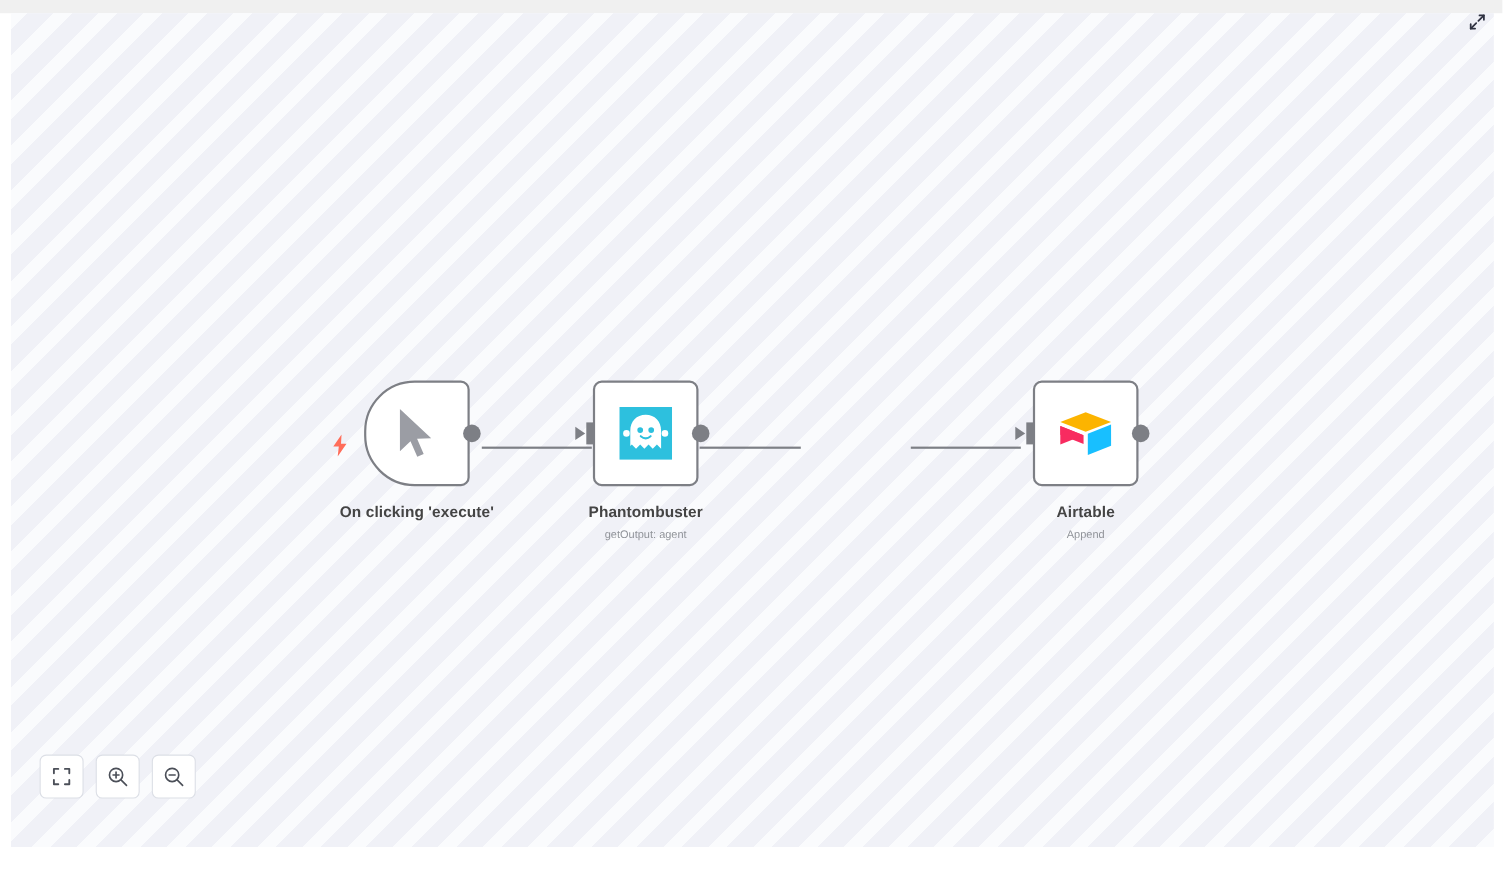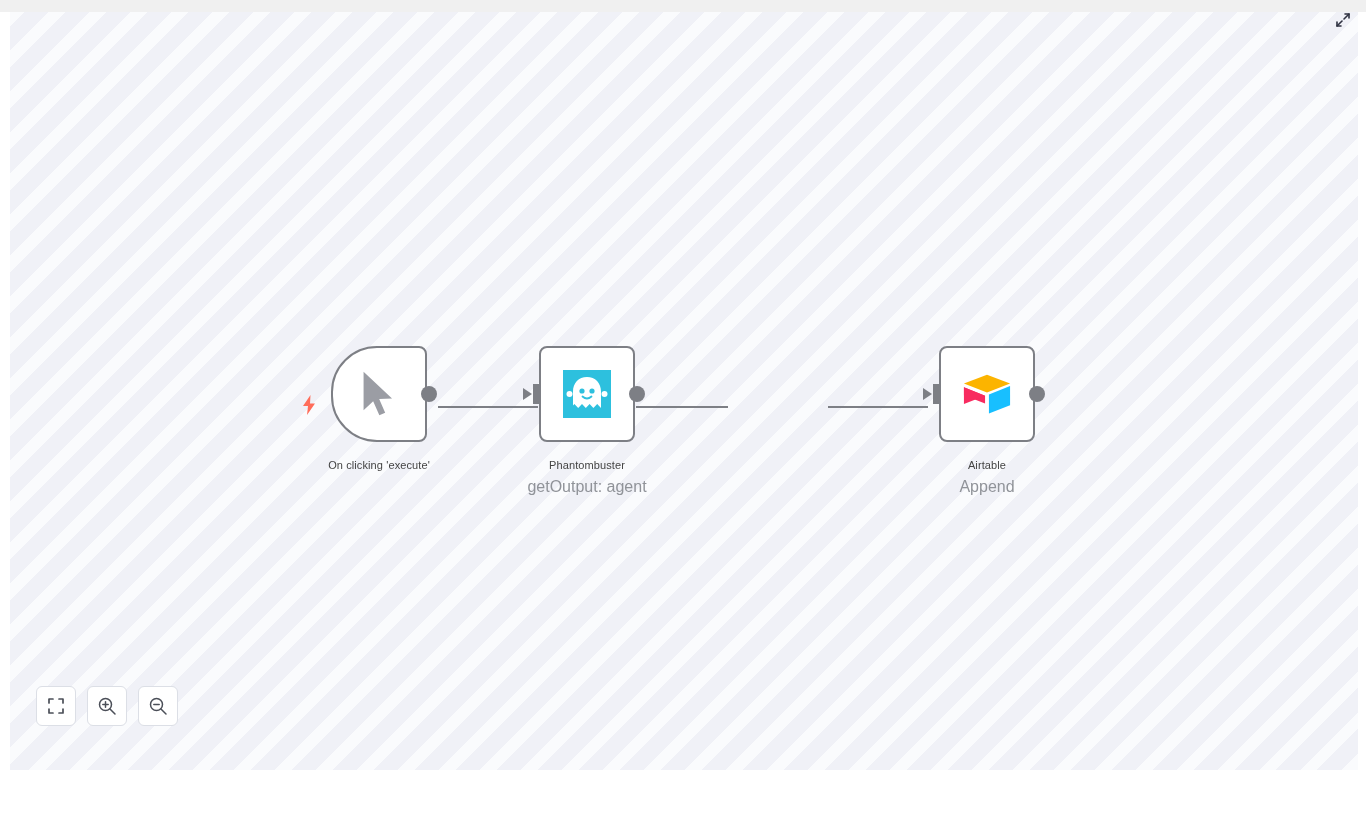--- a/index.html
+++ b/index.html
@@ -104,8 +104,8 @@
   }
 
   .node-title {
-    font-size: 11px;
-    font-weight: normal;
+    font-size: 14px;
+    font-weight: bold;
     color: #444444;
     line-height: 18px;
     letter-spacing: 0.1px;

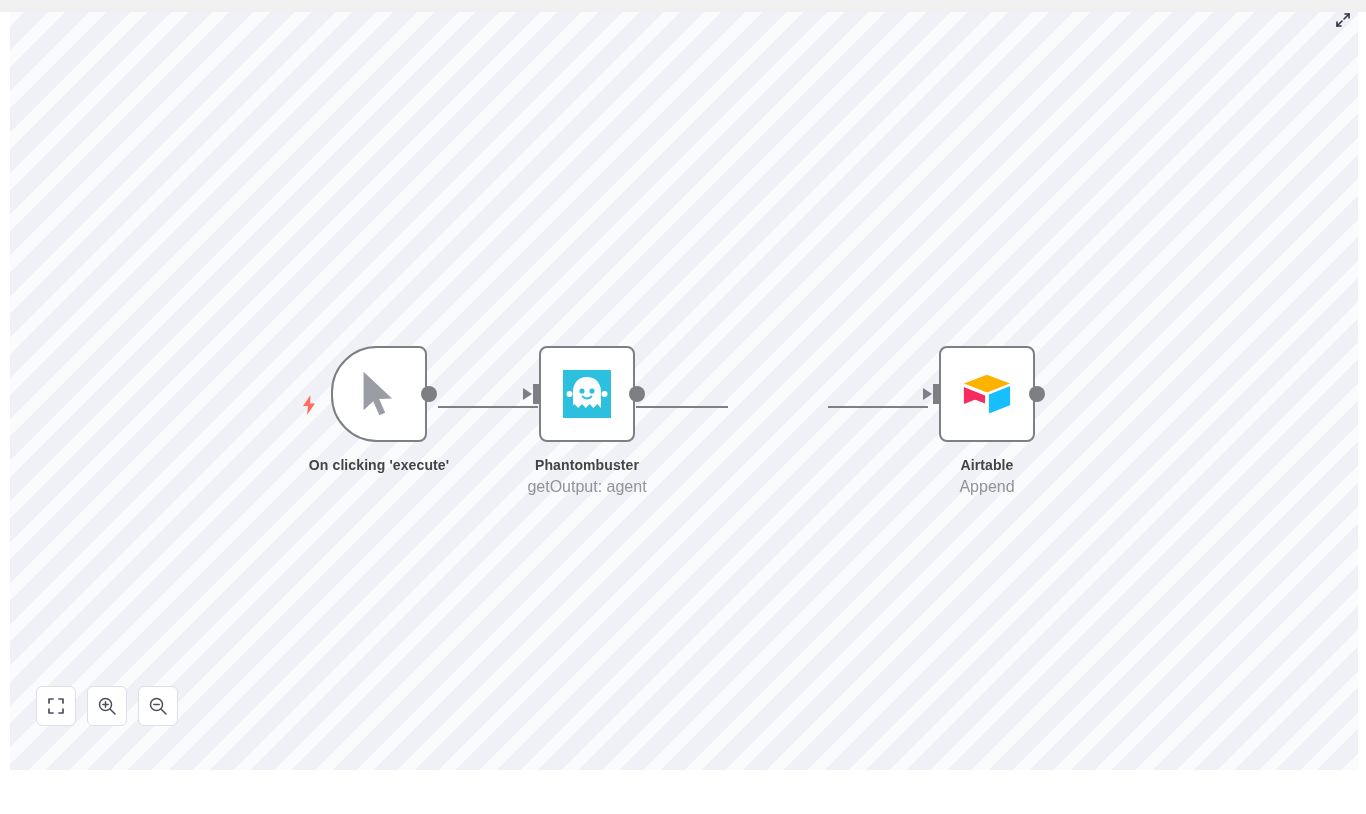--- a/index.html
+++ b/index.html
@@ -113,7 +113,7 @@
 
   .node-subtitle {
     margin-top: 5px;
-    font-size: 16px;
+    font-size: 10px;
     color: #909399;
     line-height: 15px;
     text-align: center;

